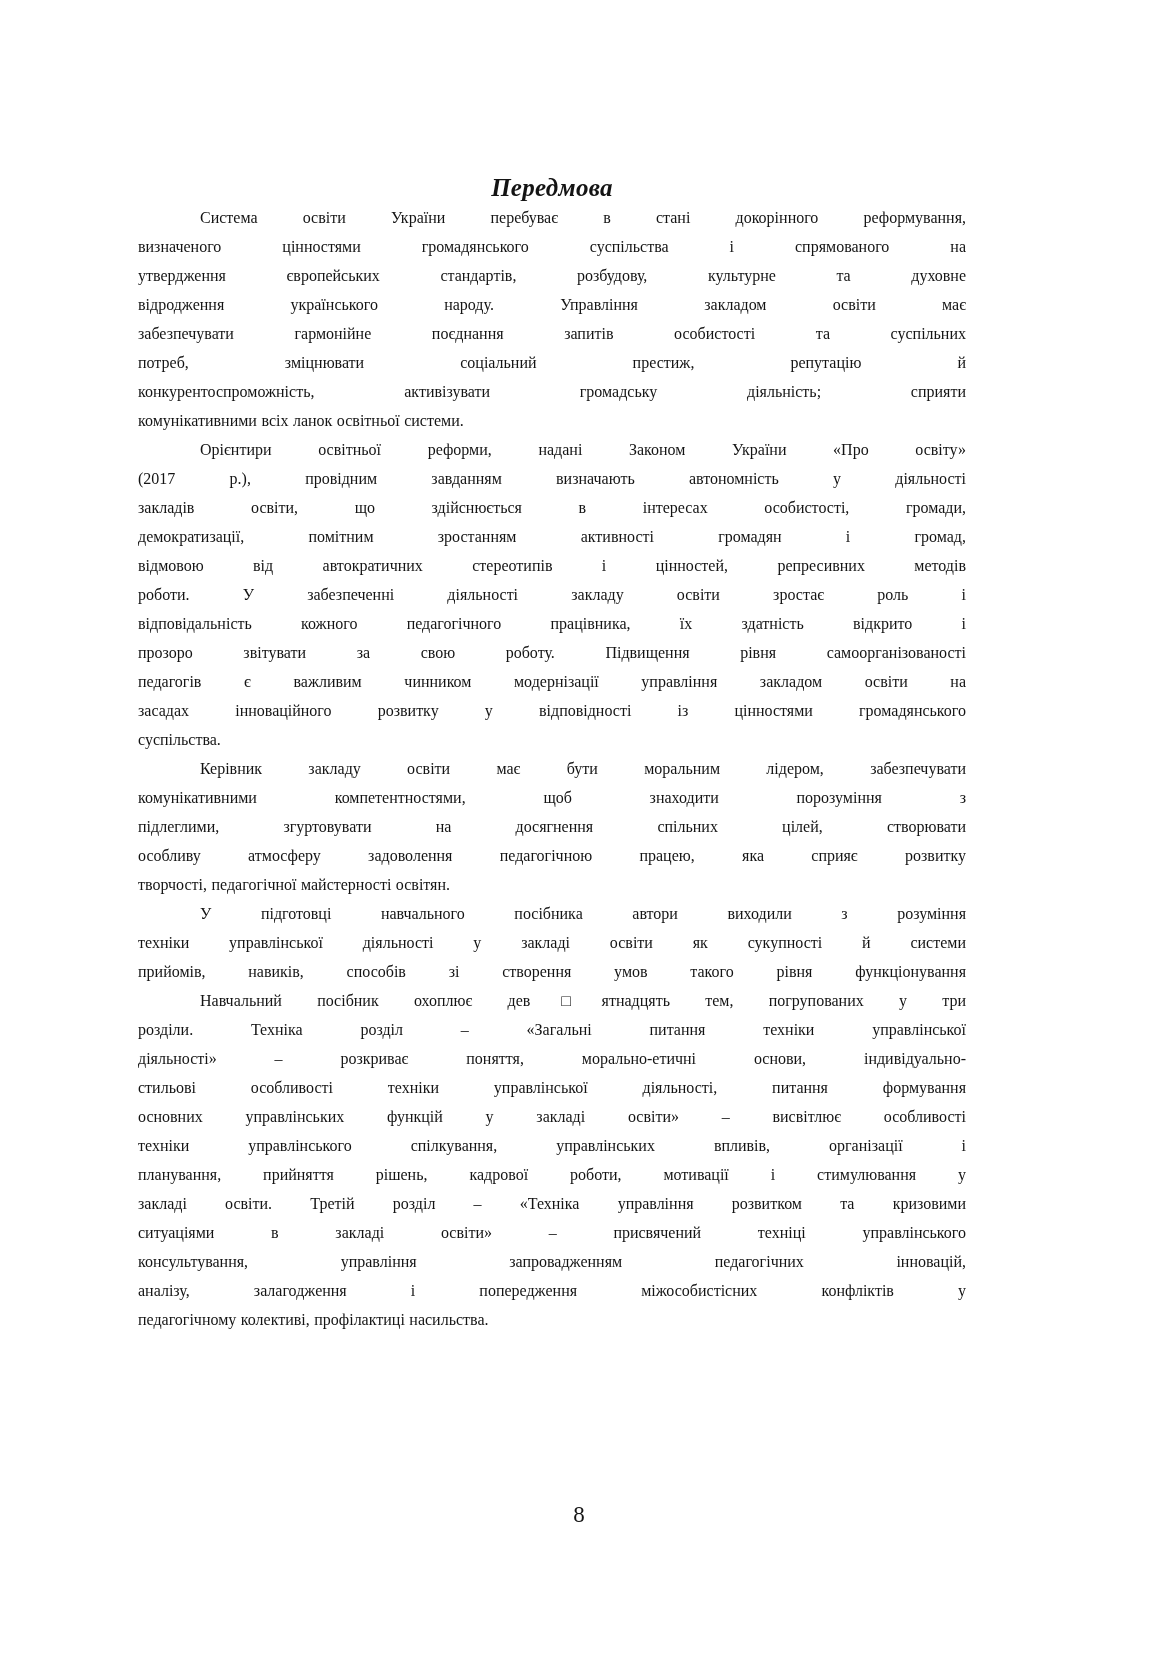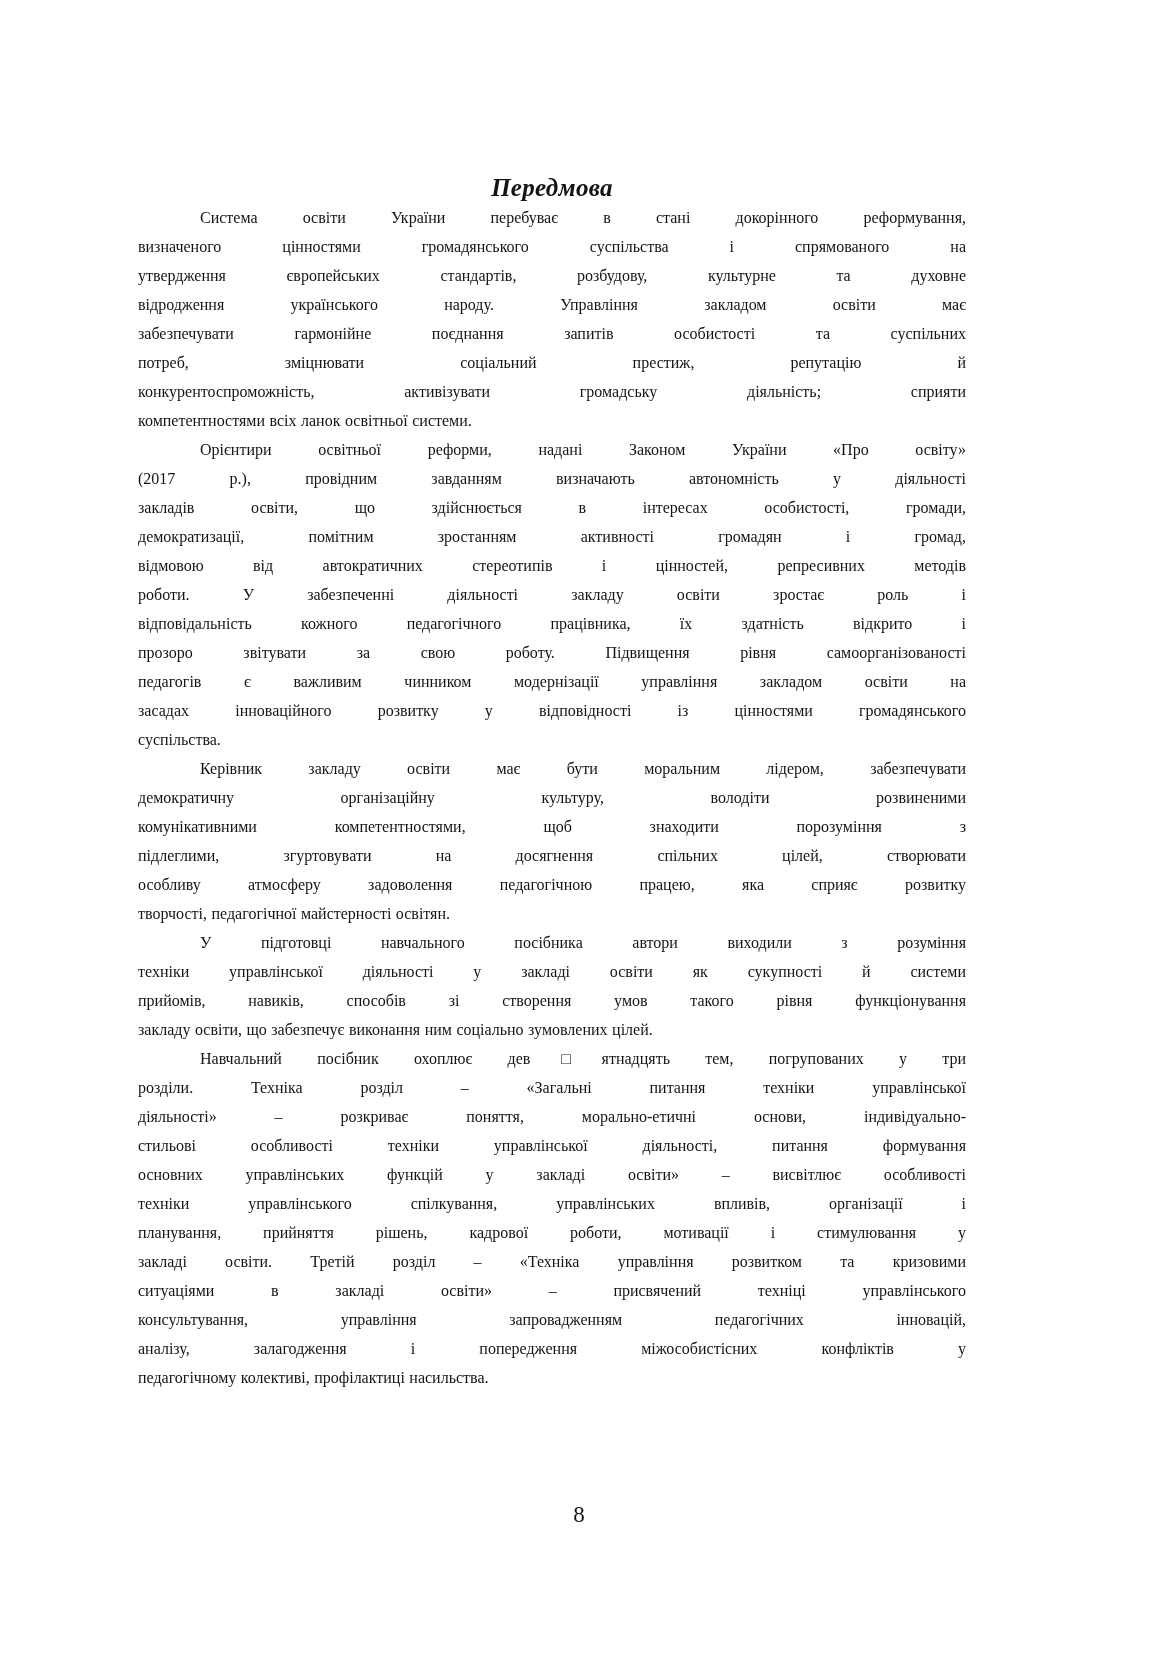--- a/index.html
+++ b/index.html
@@ -75,7 +75,7 @@
           <div class="line">забезпечувати гармонійне поєднання запитів особистості та суспільних</div>
           <div class="line">потреб, зміцнювати соціальний престиж, репутацію й</div>
           <div class="line">конкурентоспроможність, активізувати громадську діяльність; сприяти</div>
-          <div class="line last">компетентностями всіх ланок освітньої системи.</div>
+          <div class="line last">комунікативними всіх ланок освітньої системи.</div>
         </div>
         <div class="paragraph">
           <div class="line first">Орієнтири освітньої реформи, надані Законом України «Про освіту»</div>

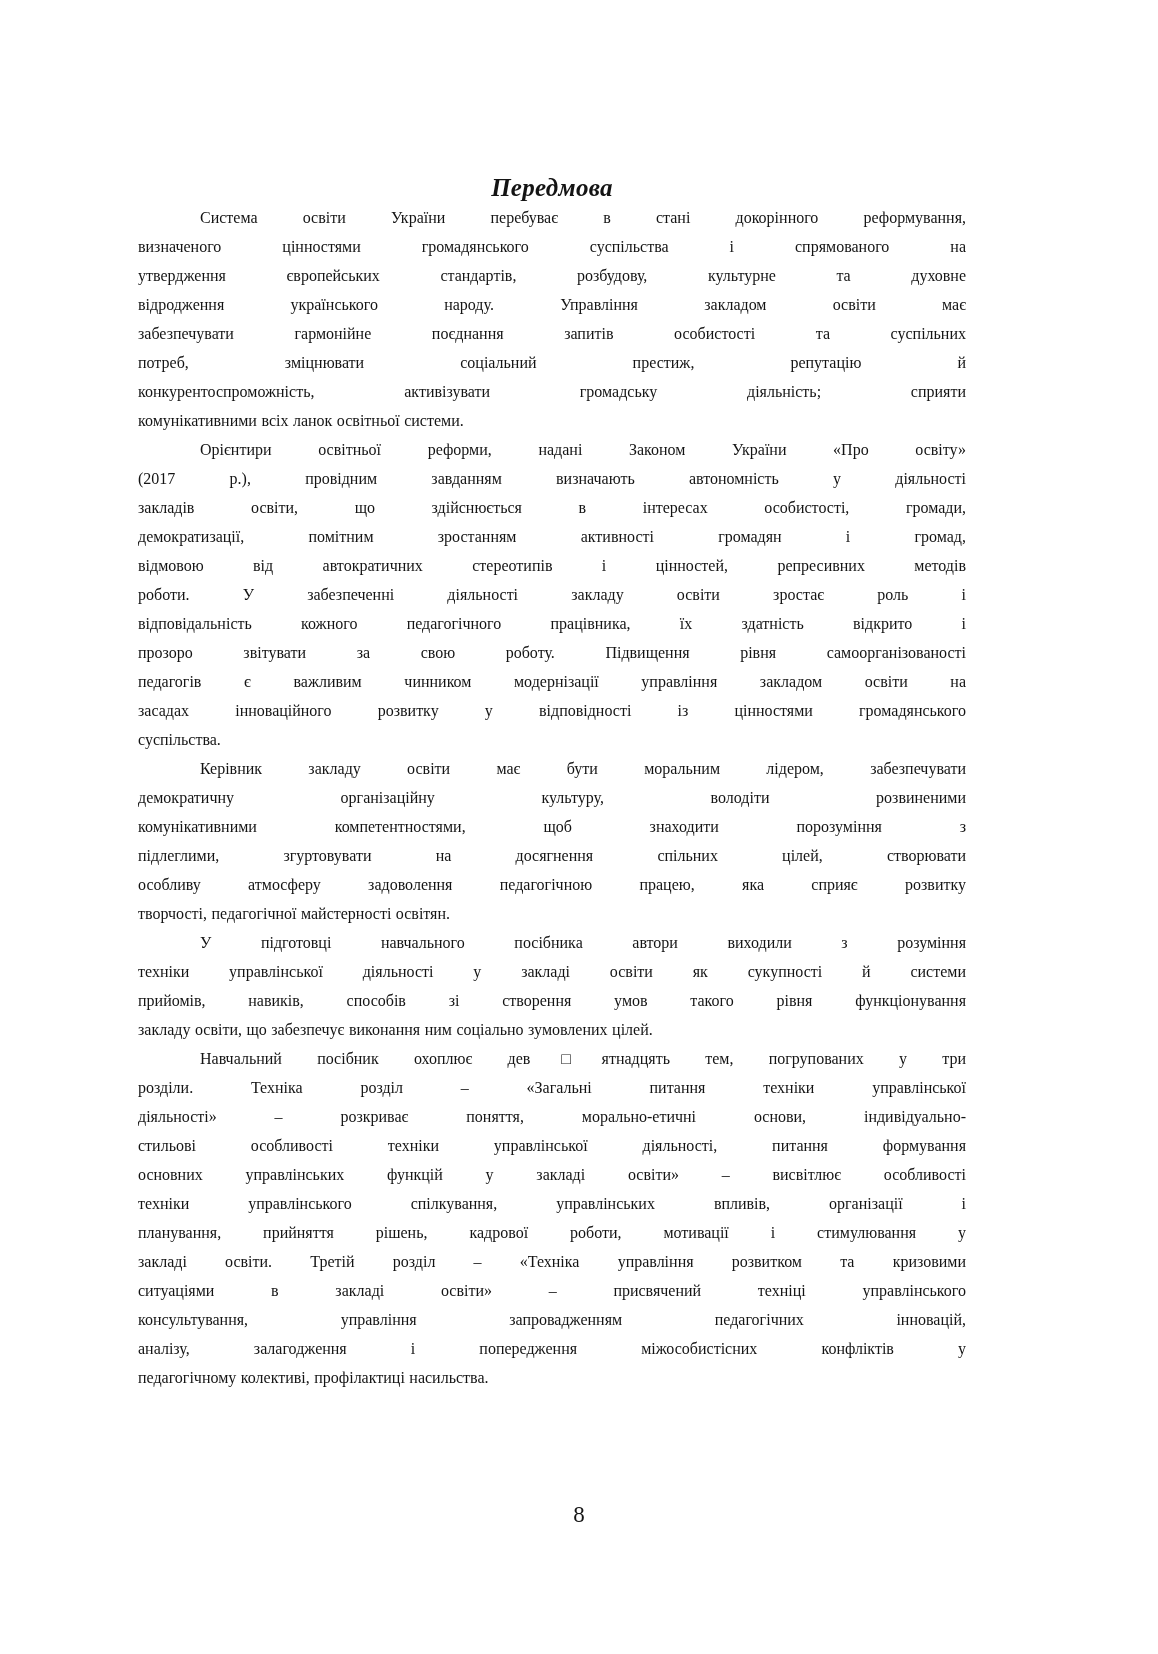--- a/index.html
+++ b/index.html
@@ -92,7 +92,6 @@
         </div>
         <div class="paragraph">
           <div class="line first">Керівник  закладу освіти має бути моральним лідером, забезпечувати</div>
-          <div class="line">демократичну організаційну культуру, володіти розвиненими</div>
           <div class="line">комунікативними компетентностями, щоб знаходити порозуміння з</div>
           <div class="line">підлеглими, згуртовувати на досягнення спільних цілей, створювати</div>
           <div class="line">особливу атмосферу задоволення педагогічною працею, яка сприяє розвитку</div>

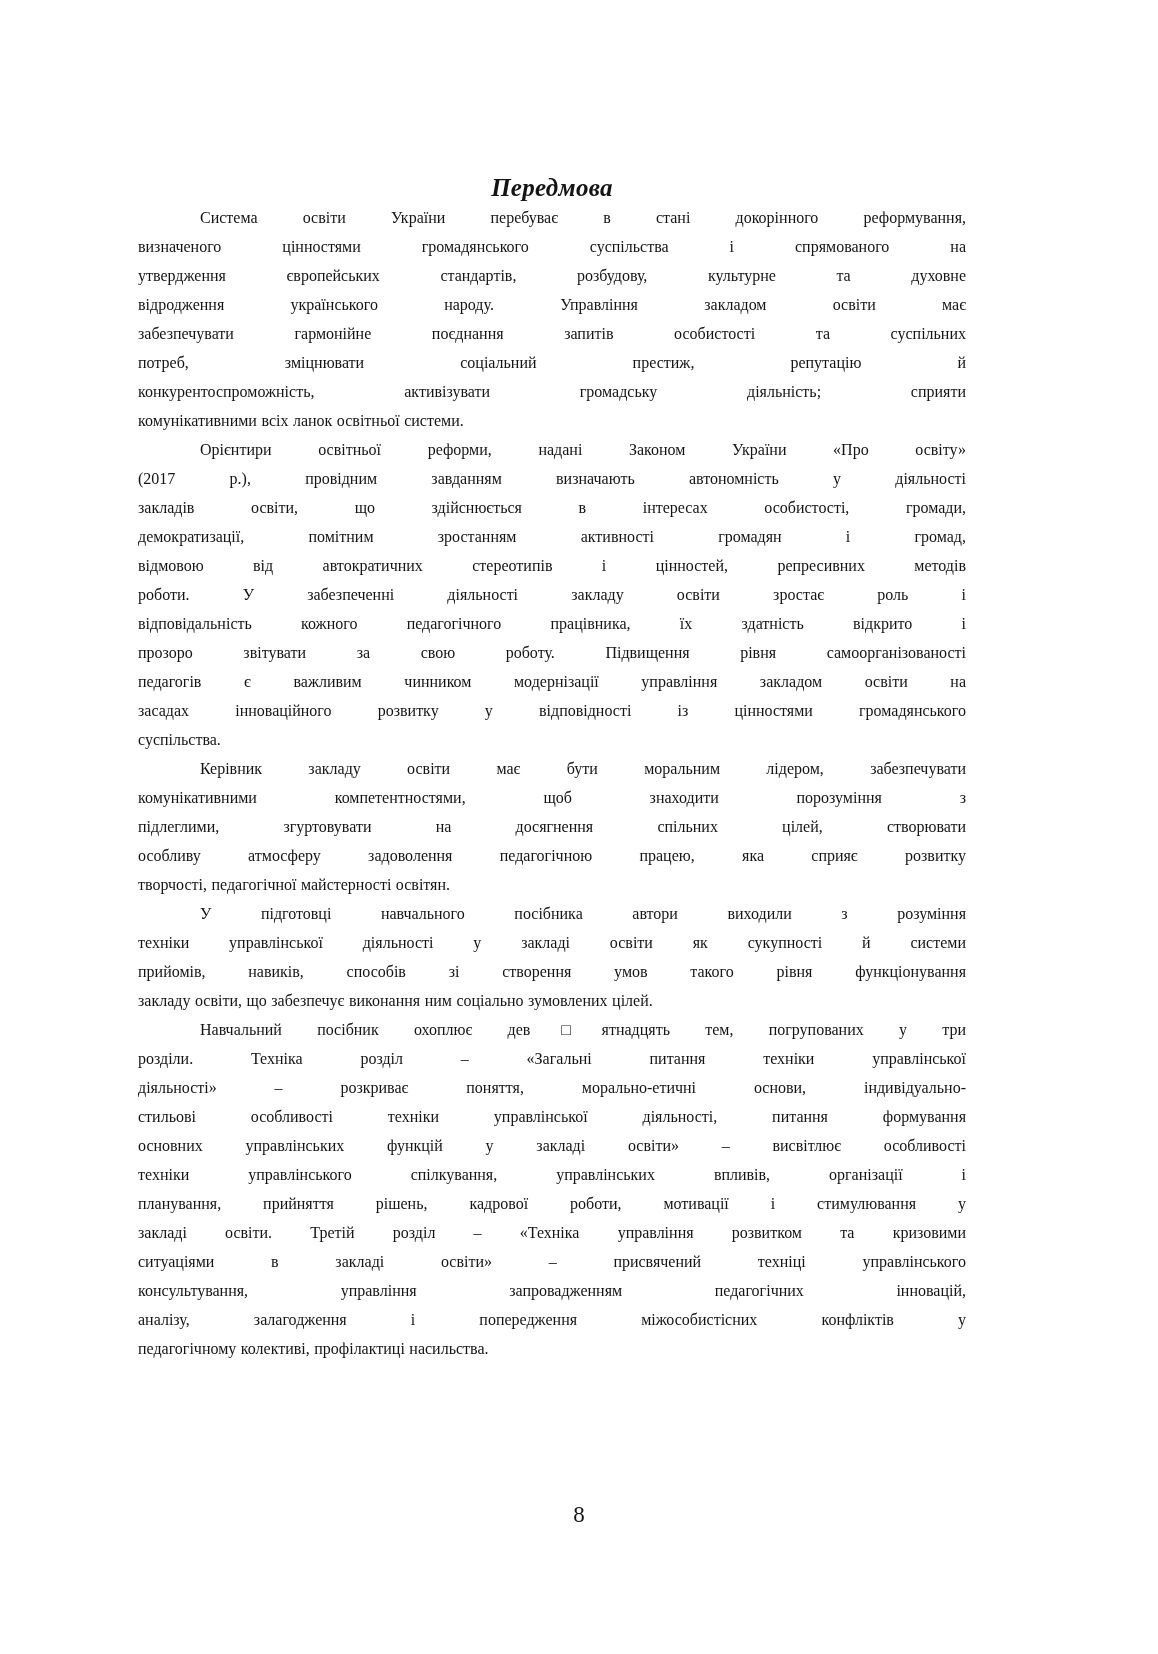--- a/index.html
+++ b/index.html
@@ -101,7 +101,6 @@
           <div class="line first">У підготовці навчального посібника автори виходили з розуміння</div>
           <div class="line">техніки управлінської діяльності у закладі освіти як сукупності й системи</div>
           <div class="line">прийомів, навиків, способів зі створення умов такого рівня функціонування</div>
-          <div class="line last">закладу освіти, що забезпечує виконання ним соціально зумовлених цілей.</div>
         </div>
         <div class="paragraph">
           <div class="line first">Навчальний посібник охоплює дев□ятнадцять тем, погрупованих у три</div>

